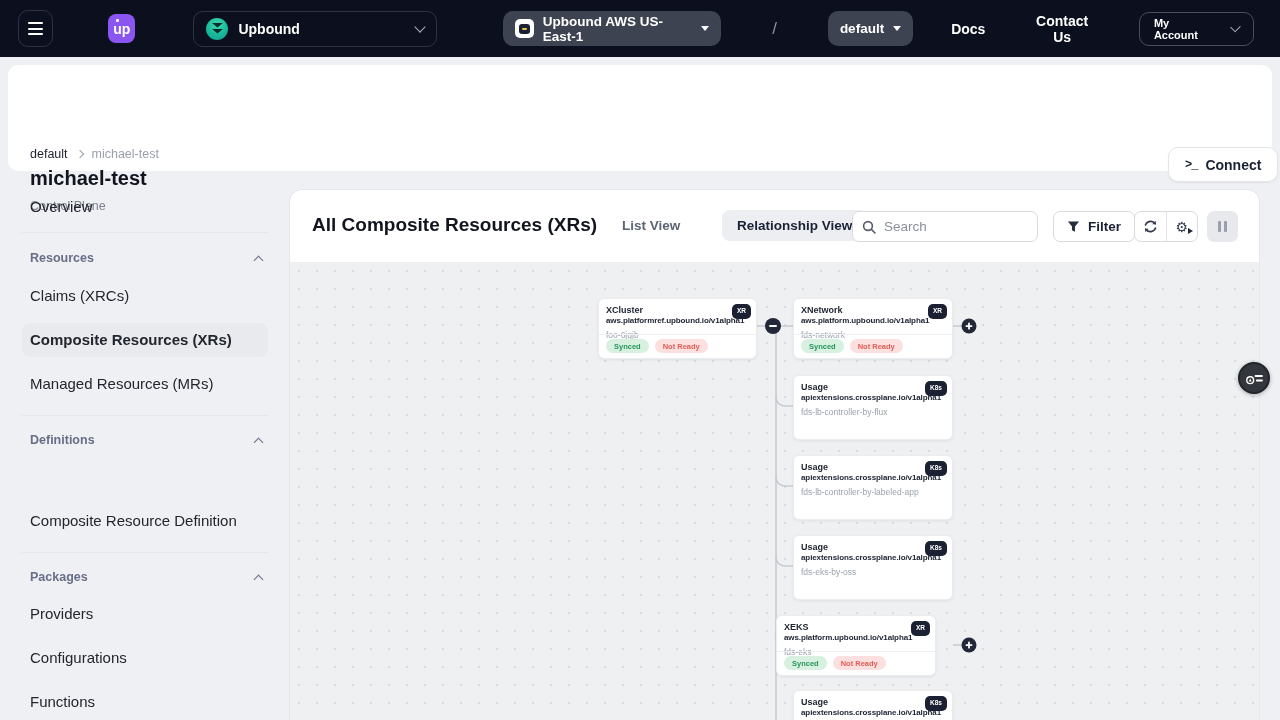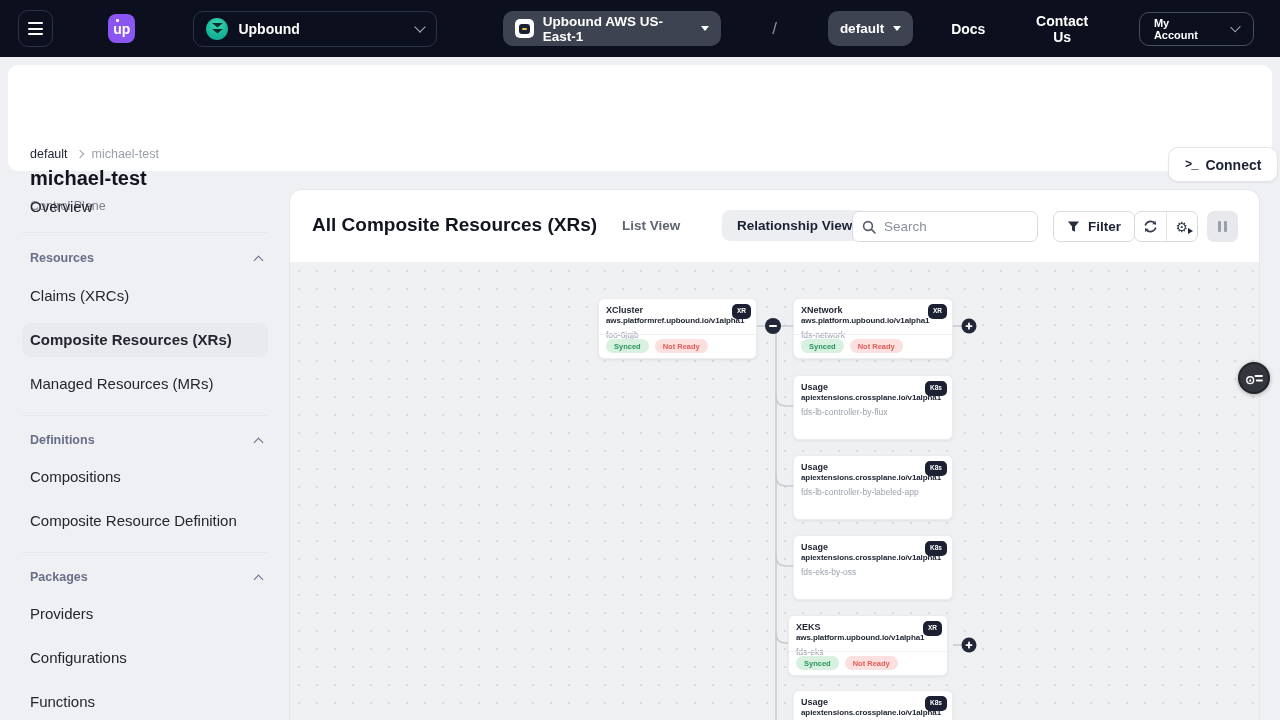--- a/index.html
+++ b/index.html
@@ -192,7 +192,6 @@
     <span>Definitions</span>
     <span class="chev up"></span>
   </div>
-  <div class="side-item" style="top:289px">Compositions</div>
   <div class="side-item" style="top:333px">Composite Resource Definition</div>
   <div class="side-div" style="top:381px"></div>
   <div class="side-head" style="top:396px">

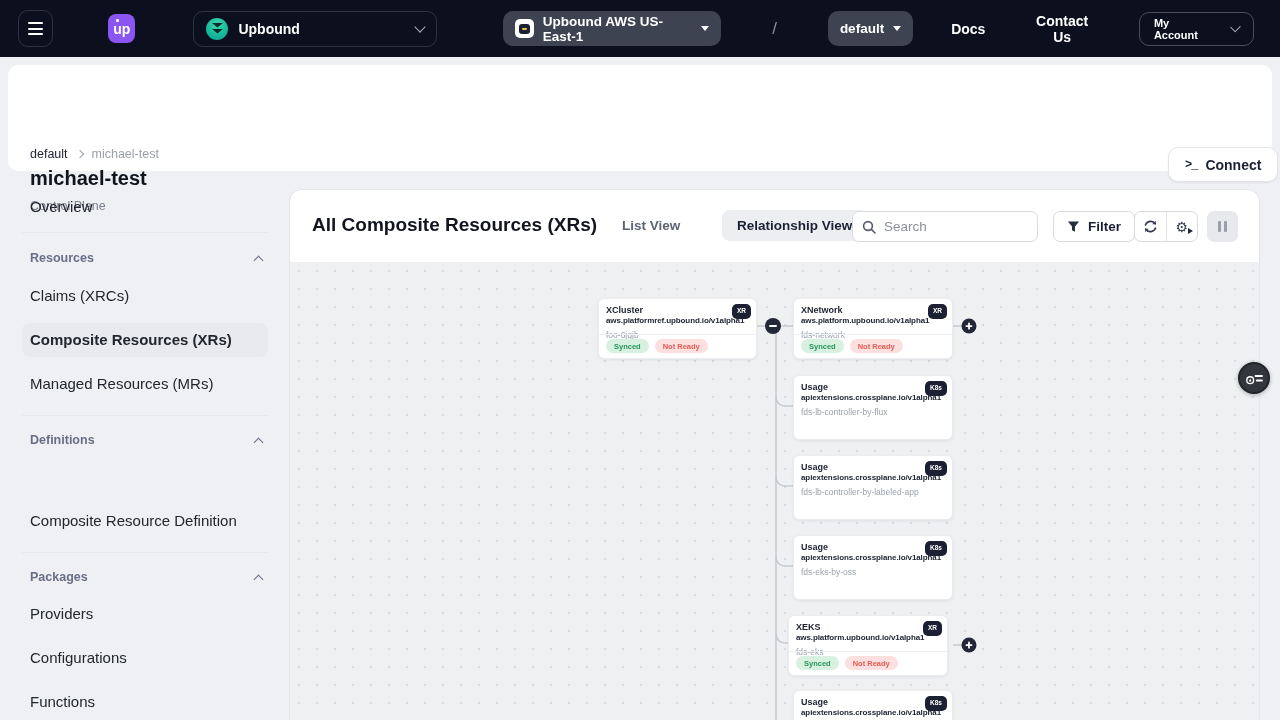--- a/index.html
+++ b/index.html
@@ -319,7 +319,7 @@
       <span class="gbadge">K8s</span>
     </div>
 
-    <div class="gnode" style="left:498px;top:353px;width:160px;height:61px">
+    <div class="gnode" style="left:486px;top:353px;width:160px;height:61px">
       <div class="body">
         <div class="nt">XEKS</div>
         <div class="napi">aws.platform.upbound.io/v1alpha1</div>

